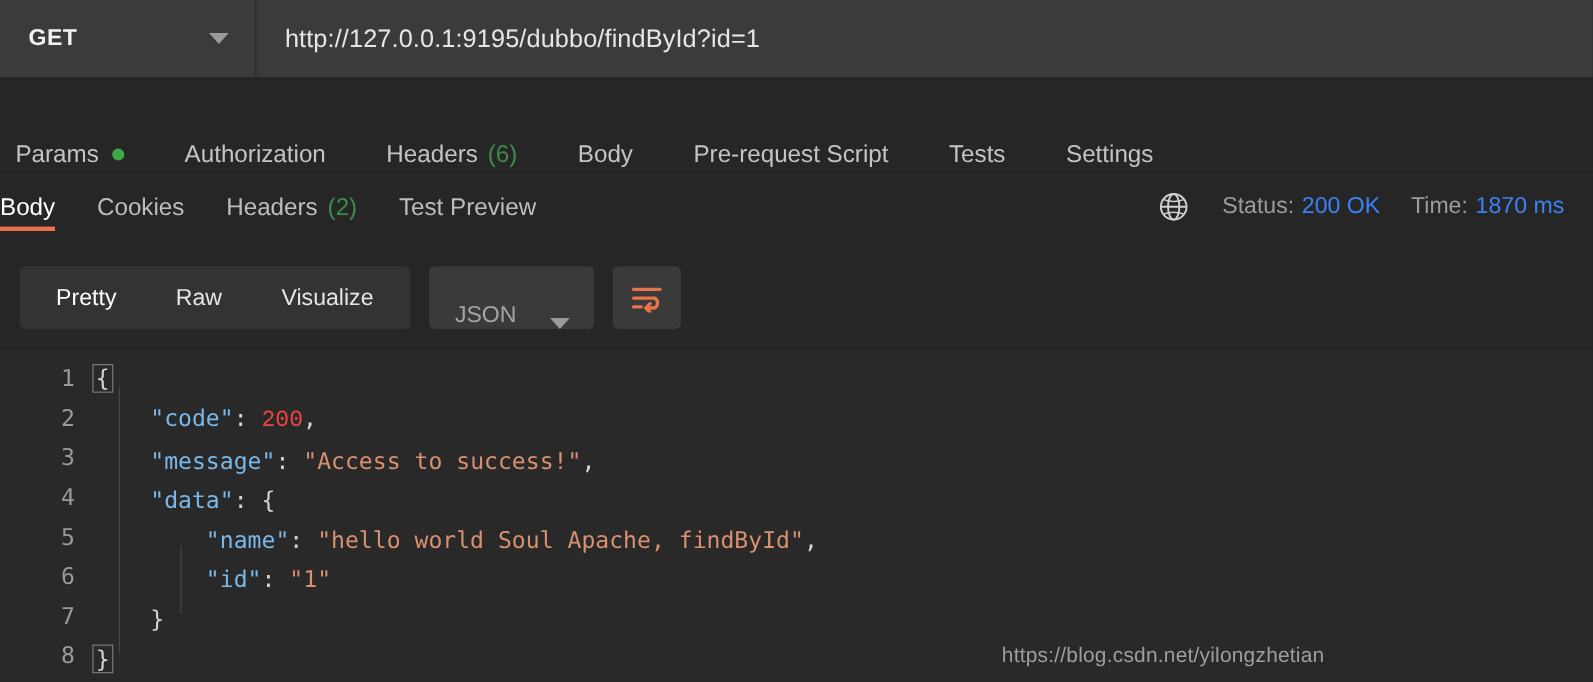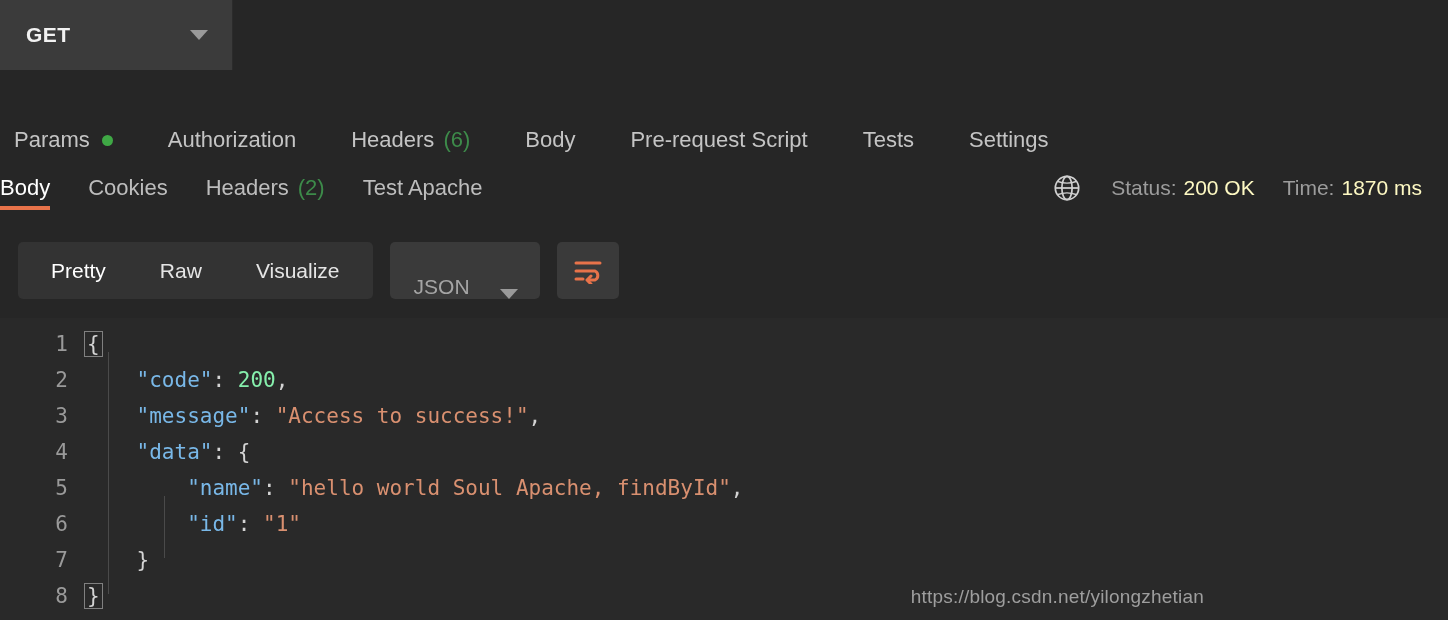--- a/index.html
+++ b/index.html
@@ -315,6 +315,9 @@
     <div class="method-box">
       <span class="method-label">GET</span>
       <span class="method-caret"></span>
+    </div>
+    <div class="url-box">
+      <span class="url-text">http://127.0.0.1:9195/dubbo/findById?id=1</span>
     </div>
   </div>
 

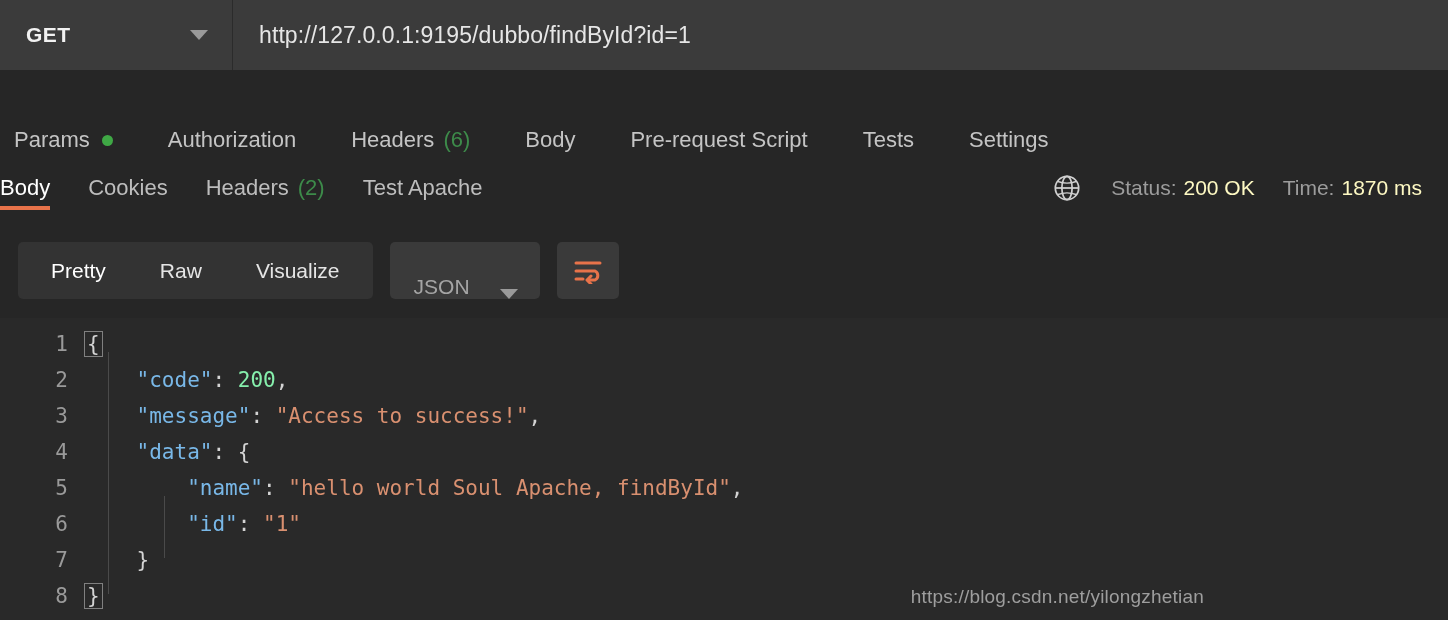--- a/index.html
+++ b/index.html
@@ -360,7 +360,7 @@
         <span class="count-green">(2)</span>
       </div>
       <div class="resp-tab">
-        <span>Test Apache</span>
+        <span>Test Preview</span>
       </div>
     </div>
 

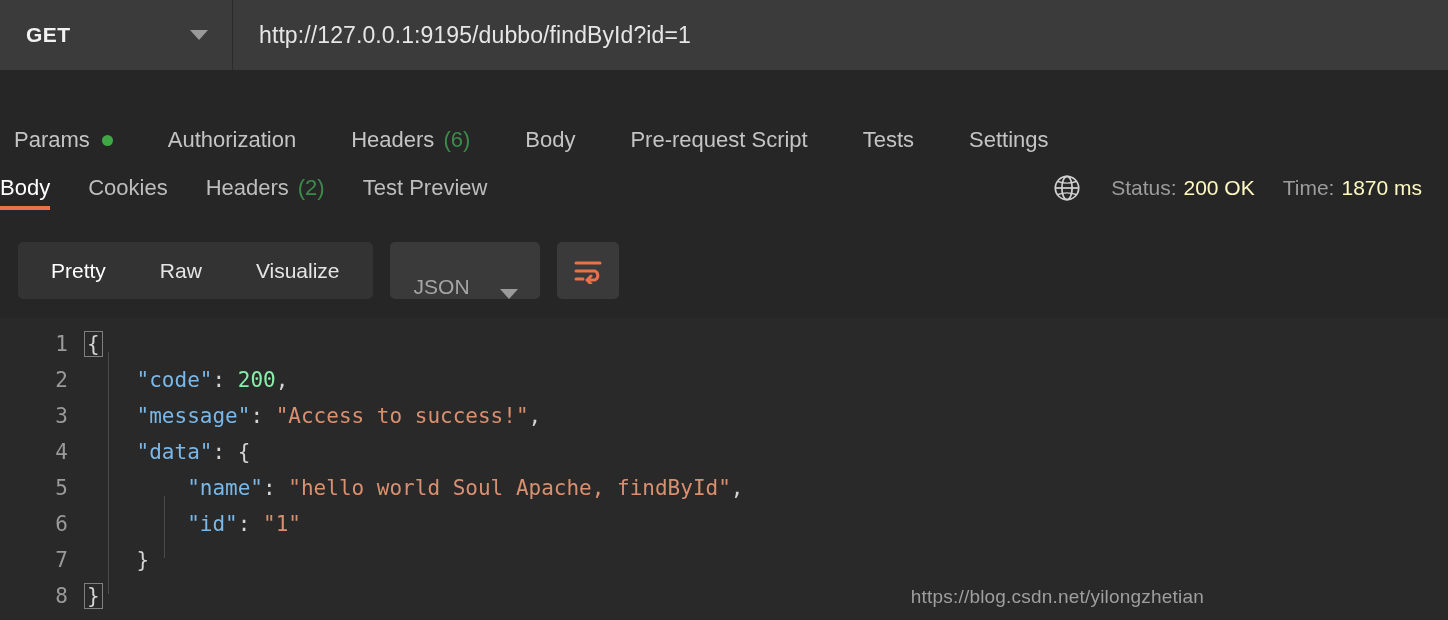--- a/index.html
+++ b/index.html
@@ -164,7 +164,7 @@
   }
   .meta-item:last-child { margin-right: 0; }
   .meta-val {
-    color: #fef9c3;
+    color: #3b82f6;
     margin-left: 7px;
   }
 

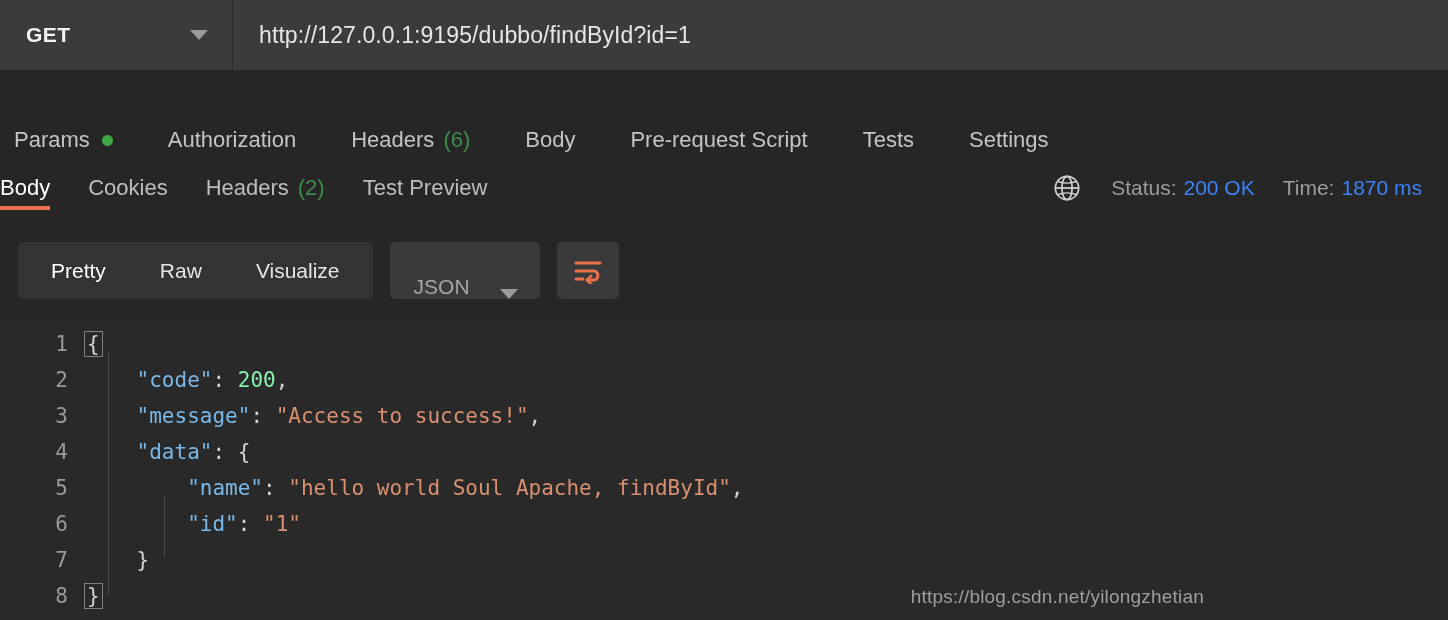--- a/index.html
+++ b/index.html
@@ -271,7 +271,7 @@
   }
   .tok-key   { color: #79b8e8; }
   .tok-str   { color: #d99070; }
-  .tok-num   { color: #86efac; }
+  .tok-num   { color: #ef4444; font-family: Liberation Mono, monospace; }
   .tok-punc  { color: #d4d4d4; }
   .brace-box {
     border: 1px solid #808080;

